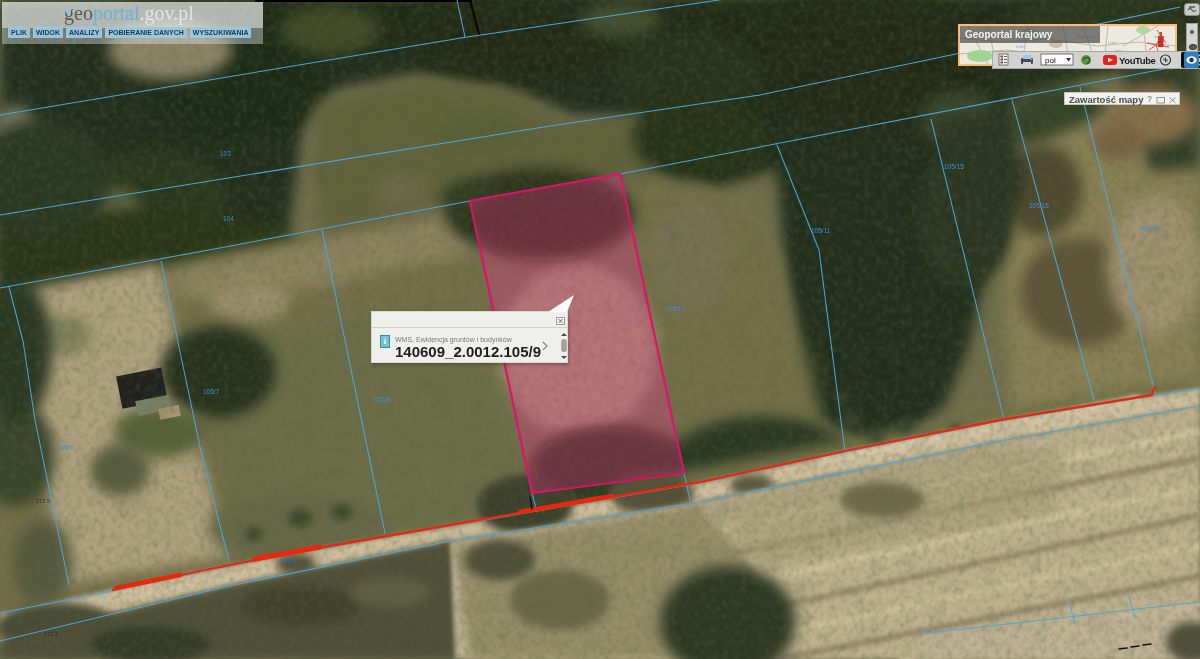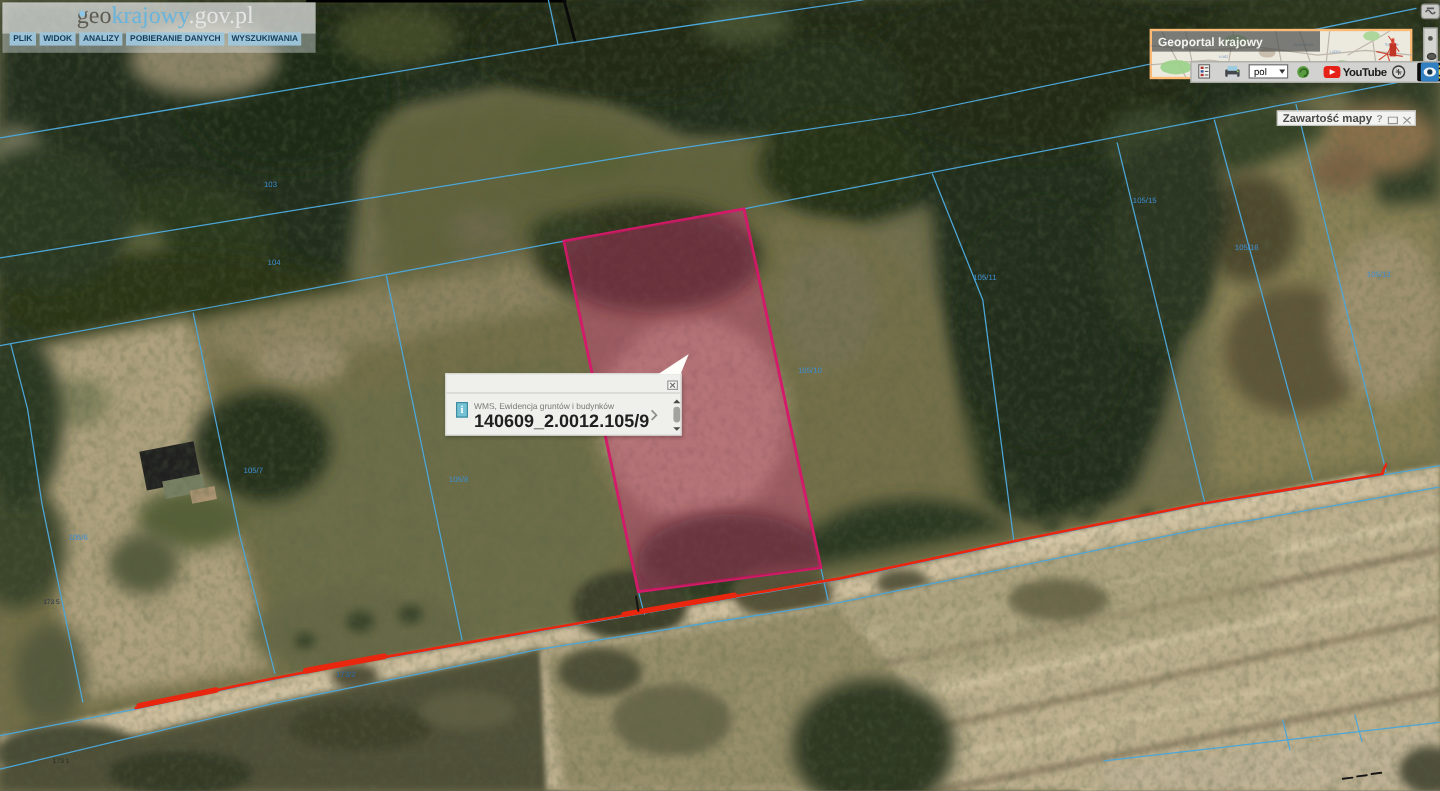--- a/index.html
+++ b/index.html
@@ -256,7 +256,7 @@
 <div style="position:absolute;left:2px;top:2px;width:261px;height:42px;background:rgba(232,238,240,0.40);"></div>
 <div style="position:absolute;left:2px;top:2px;width:261px;height:26px;background:rgba(255,255,255,0.45);"></div>
 
-<div style="position:absolute;left:64px;top:2px;font-family:'Liberation Serif',serif;font-size:20px;letter-spacing:0px;"><span style="color:#5e5b51">geo</span><span style="color:#68b4dc">krajowy</span><span style="color:#e5e5e5">.gov.pl</span></div>
+<div style="position:absolute;left:64px;top:2px;font-family:'Liberation Serif',serif;font-size:20px;letter-spacing:0px;"><span style="color:#5e5b51">geo</span><span style="color:#68b4dc">portal</span><span style="color:#e5e5e5">.gov.pl</span></div>
 
 <div style="position:absolute;left:66px;top:9px;width:5px;height:5px;border-radius:50%;background:#8ec6e8;"></div>
 

